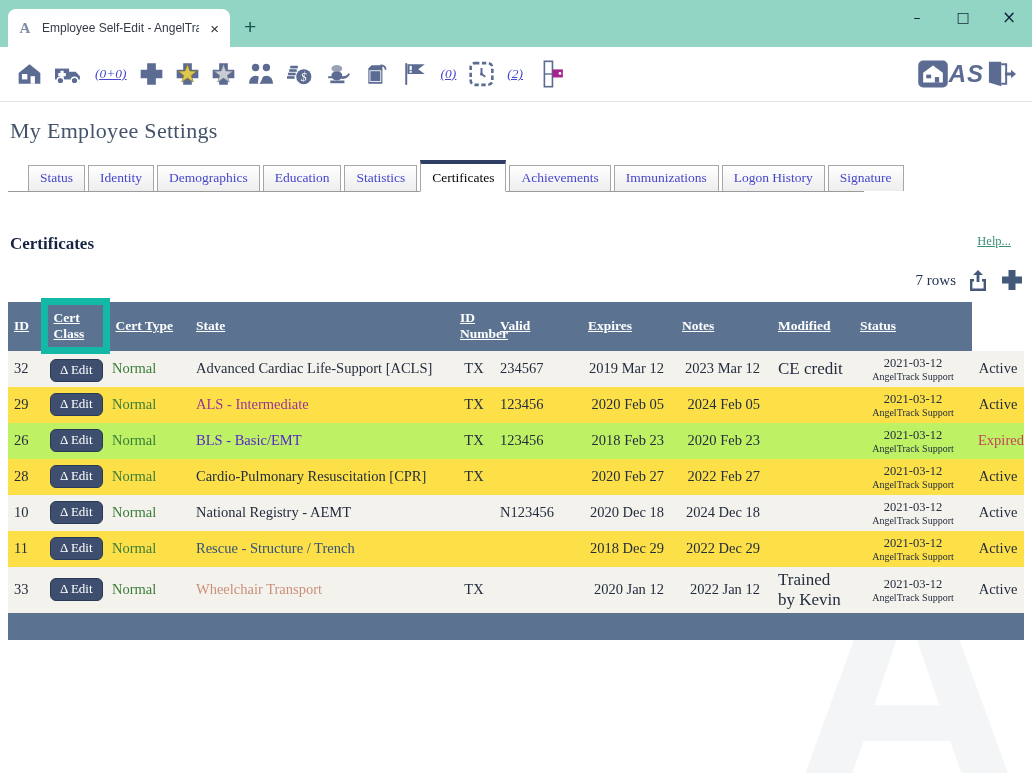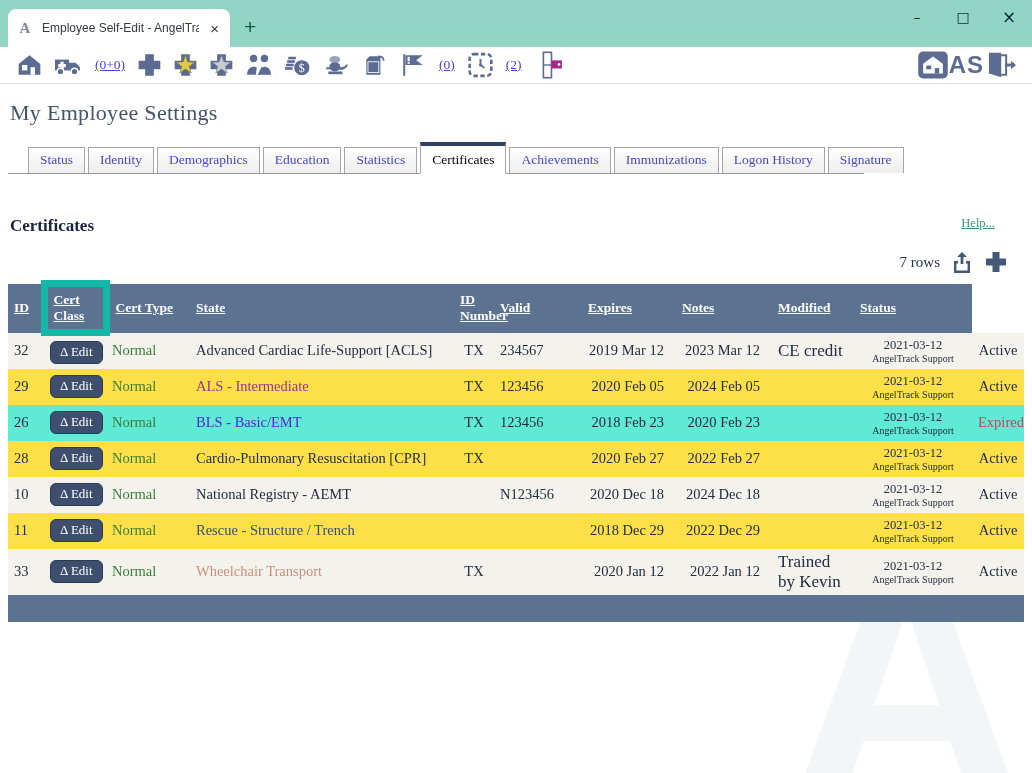--- a/index.html
+++ b/index.html
@@ -21,8 +21,8 @@
              font-family:"DejaVu Sans",sans-serif; font-size:14px; color:#12263c; cursor:pointer; }
 
   
-  .toolbar { height:37px; background:#fff; border-bottom:1px solid #e3e3e3;
-             display:flex; align-items:center; padding:0 16px; gap:9px; }
+  .toolbar { height:55px; background:#fff; border-bottom:1px solid #e3e3e3;
+             display:flex; align-items:center; padding:0 16px; gap:9px;font-style:italic; }
   .toolbar svg { display:block; }
   .tb-link { font-size:13.5px; color:#4747cf; text-decoration:underline; margin:0 2px; cursor:pointer; }
   .tb-right { margin-left:auto; display:flex; align-items:center; }

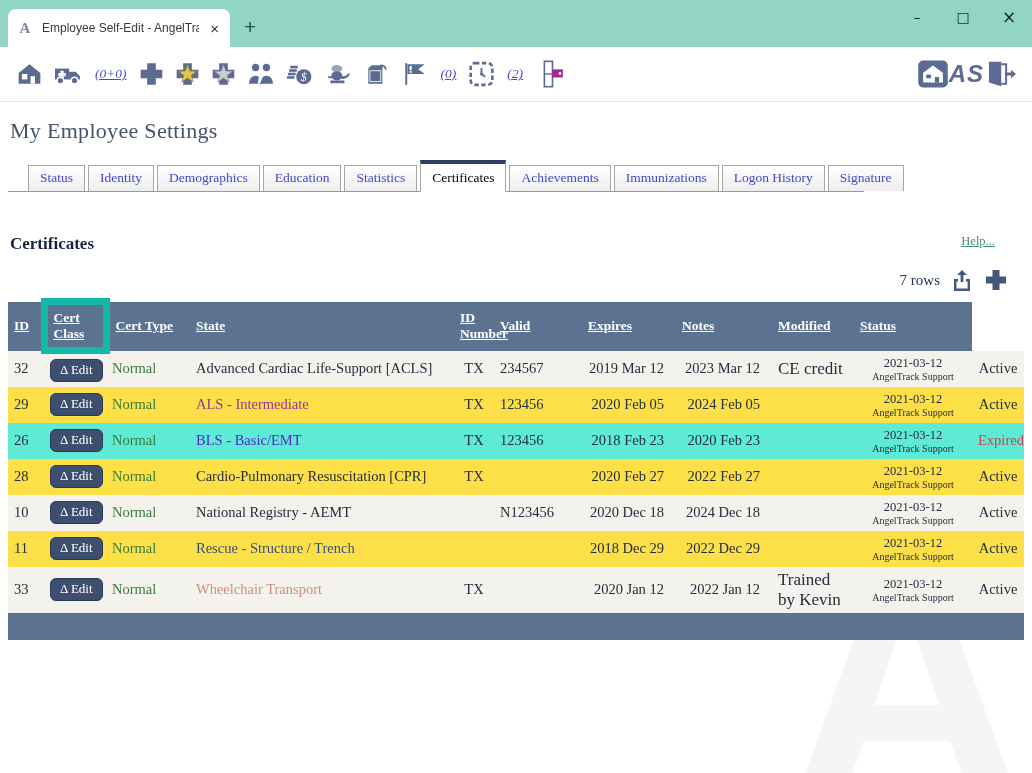--- a/index.html
+++ b/index.html
@@ -29,7 +29,7 @@
   .tb-initials { font-family:"Liberation Sans",sans-serif; font-weight:700; font-size:24px; color:#5b6b92; letter-spacing:1px; }
 
   
-  .content { padding:6px 20px 0 8px; position:relative; z-index:1; }
+  .content { padding:6px 4px 0 8px; position:relative; z-index:1; }
   h1.page-title { font-size:22px; font-weight:400; color:#44536a; margin:10px 0 16px 2px; letter-spacing:.3px; }
 
   .tabstrip { display:flex; align-items:flex-end; border-bottom:1px solid #9a9a9a;

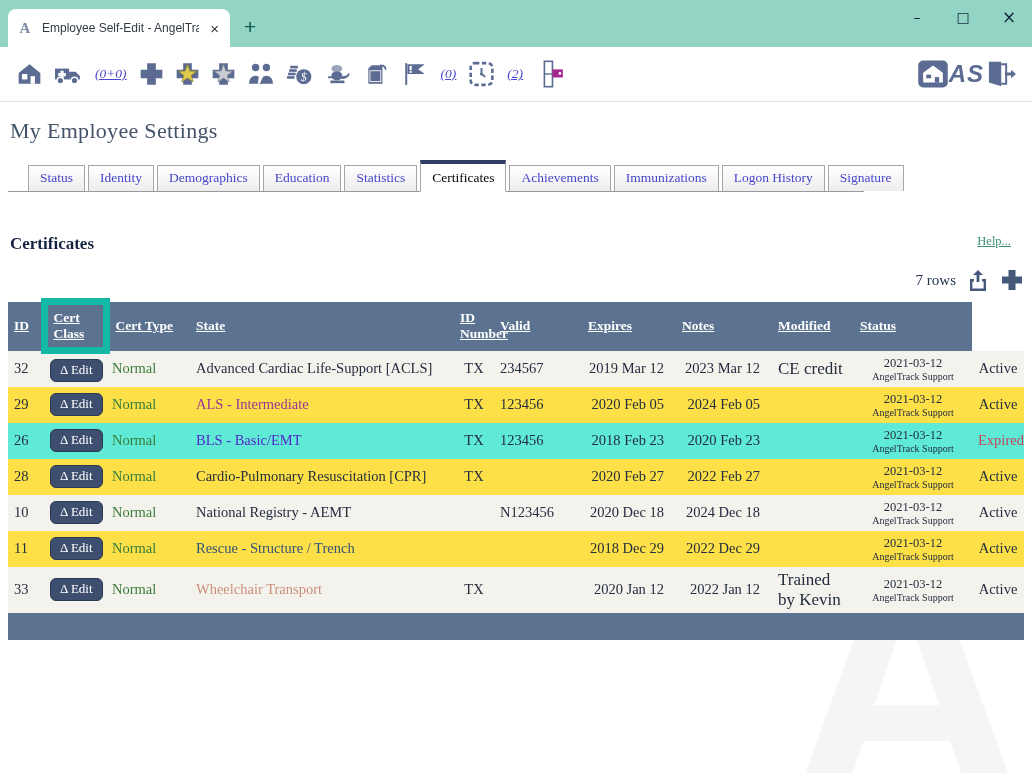--- a/index.html
+++ b/index.html
@@ -59,7 +59,7 @@
   td { font-size:14.5px; color:#232d3f; padding:3px 6px; height:36px; vertical-align:middle; }
   tr.odd td { background:#f4f2ec; }
   tr.even td { background:#fde047; }
-  tr.expired td { background:#5eead4; }
+  tr.expired td { background:#bef264; }
   .c-right { text-align:right; padding-right:12px; }
   .c-center { text-align:center; }
   .edit-btn { display:inline-block; background:#3d4e6e; color:#fff; font-size:13px;

